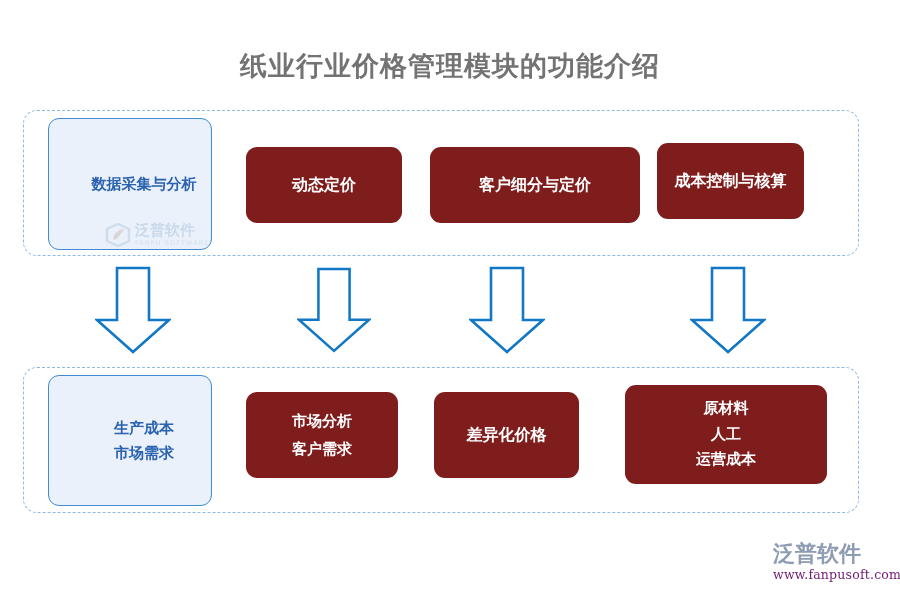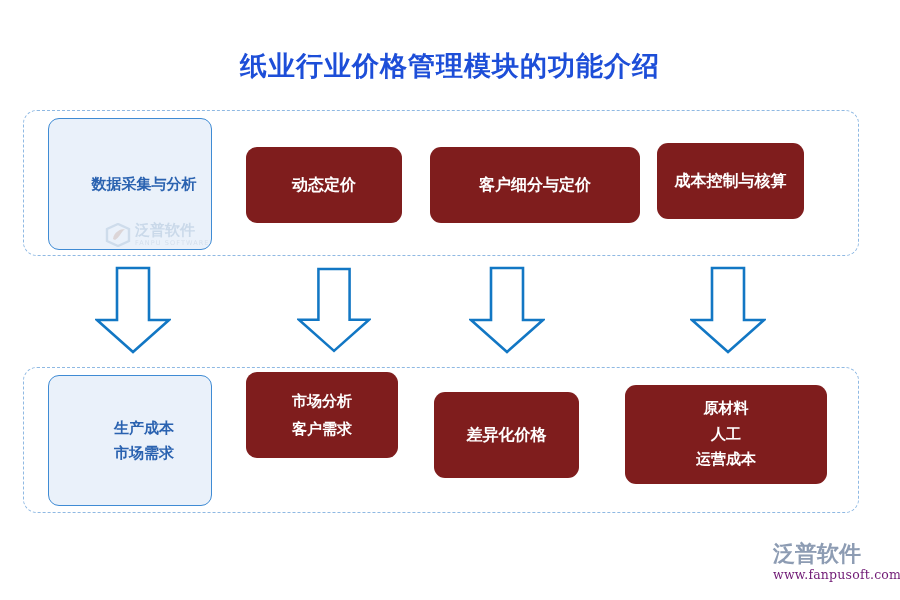--- a/index.html
+++ b/index.html
@@ -31,7 +31,7 @@
     font-family: "DejaVu Serif", "Liberation Serif", serif;
     font-size: 27px;
     font-weight: bold;
-    color: #1d4ed8;
+    color: #737373;
     letter-spacing: 1px;
   }
 

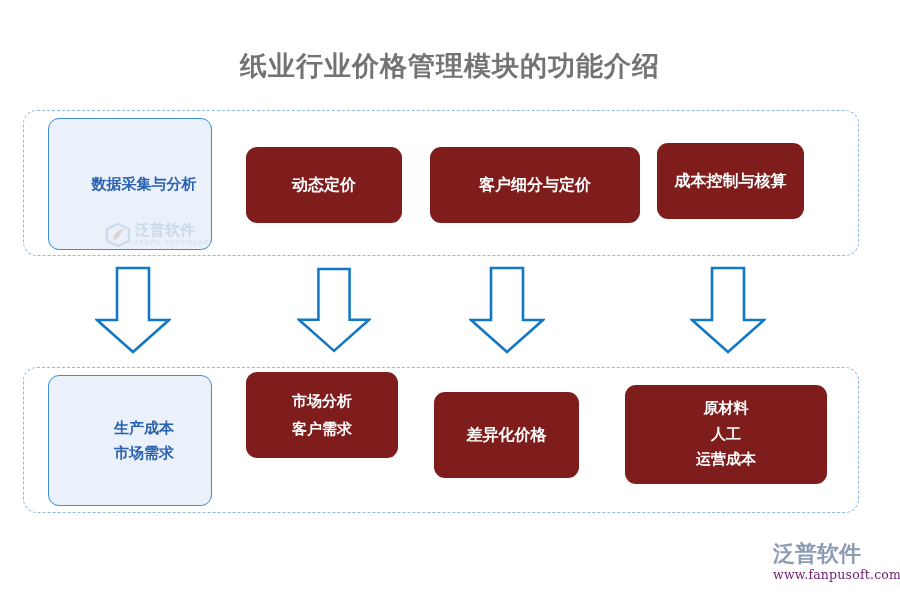--- a/index.html
+++ b/index.html
@@ -82,7 +82,7 @@
 
   
   #node-raw-inputs      { left: 48px;  top: 375px; width: 164px; height: 131px; font-size: 15px; line-height: 1.65; }
-  #node-market-demand   { left: 246px; top: 372px; width: 152px; height: 86px;  font-size: 15px; line-height: 1.9; align-items: flex-end; }
+  #node-market-demand   { left: 246px; top: 392px; width: 152px; height: 86px;  font-size: 15px; line-height: 1.9; align-items: flex-end; }
   #node-diff-price      { left: 434px; top: 392px; width: 145px; height: 86px;  font-size: 16px; }
   #node-cost-items      { left: 625px; top: 385px; width: 202px; height: 99px;  font-size: 15px; line-height: 1.72; }
 

